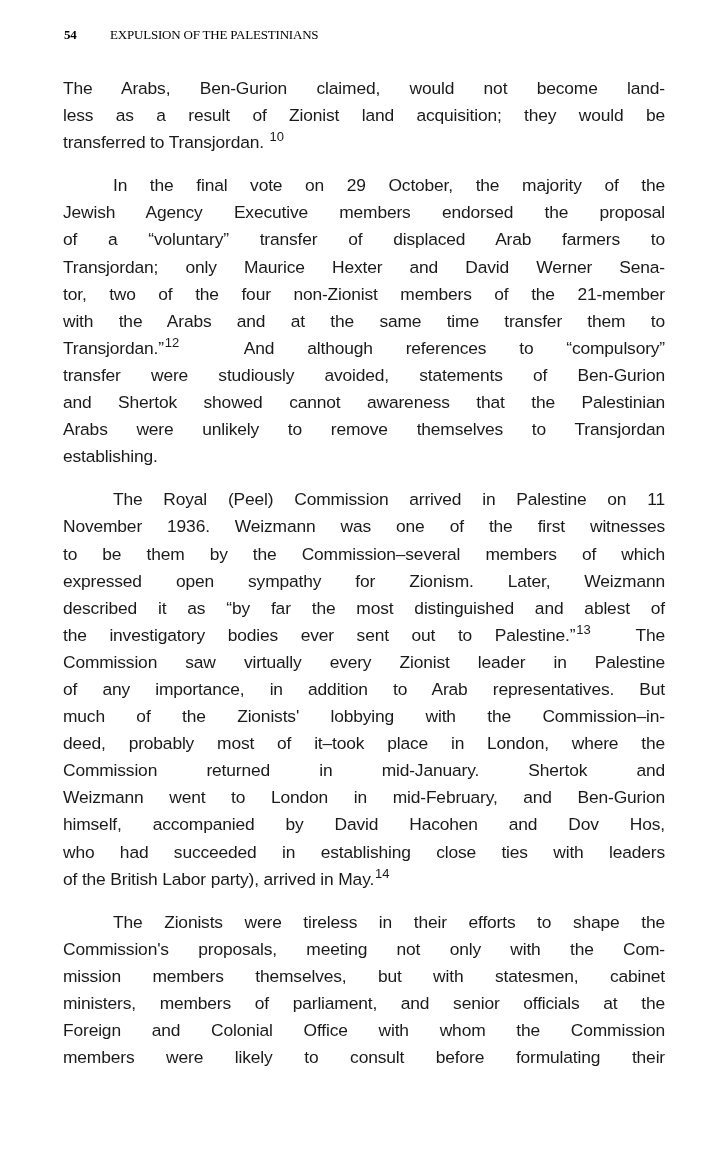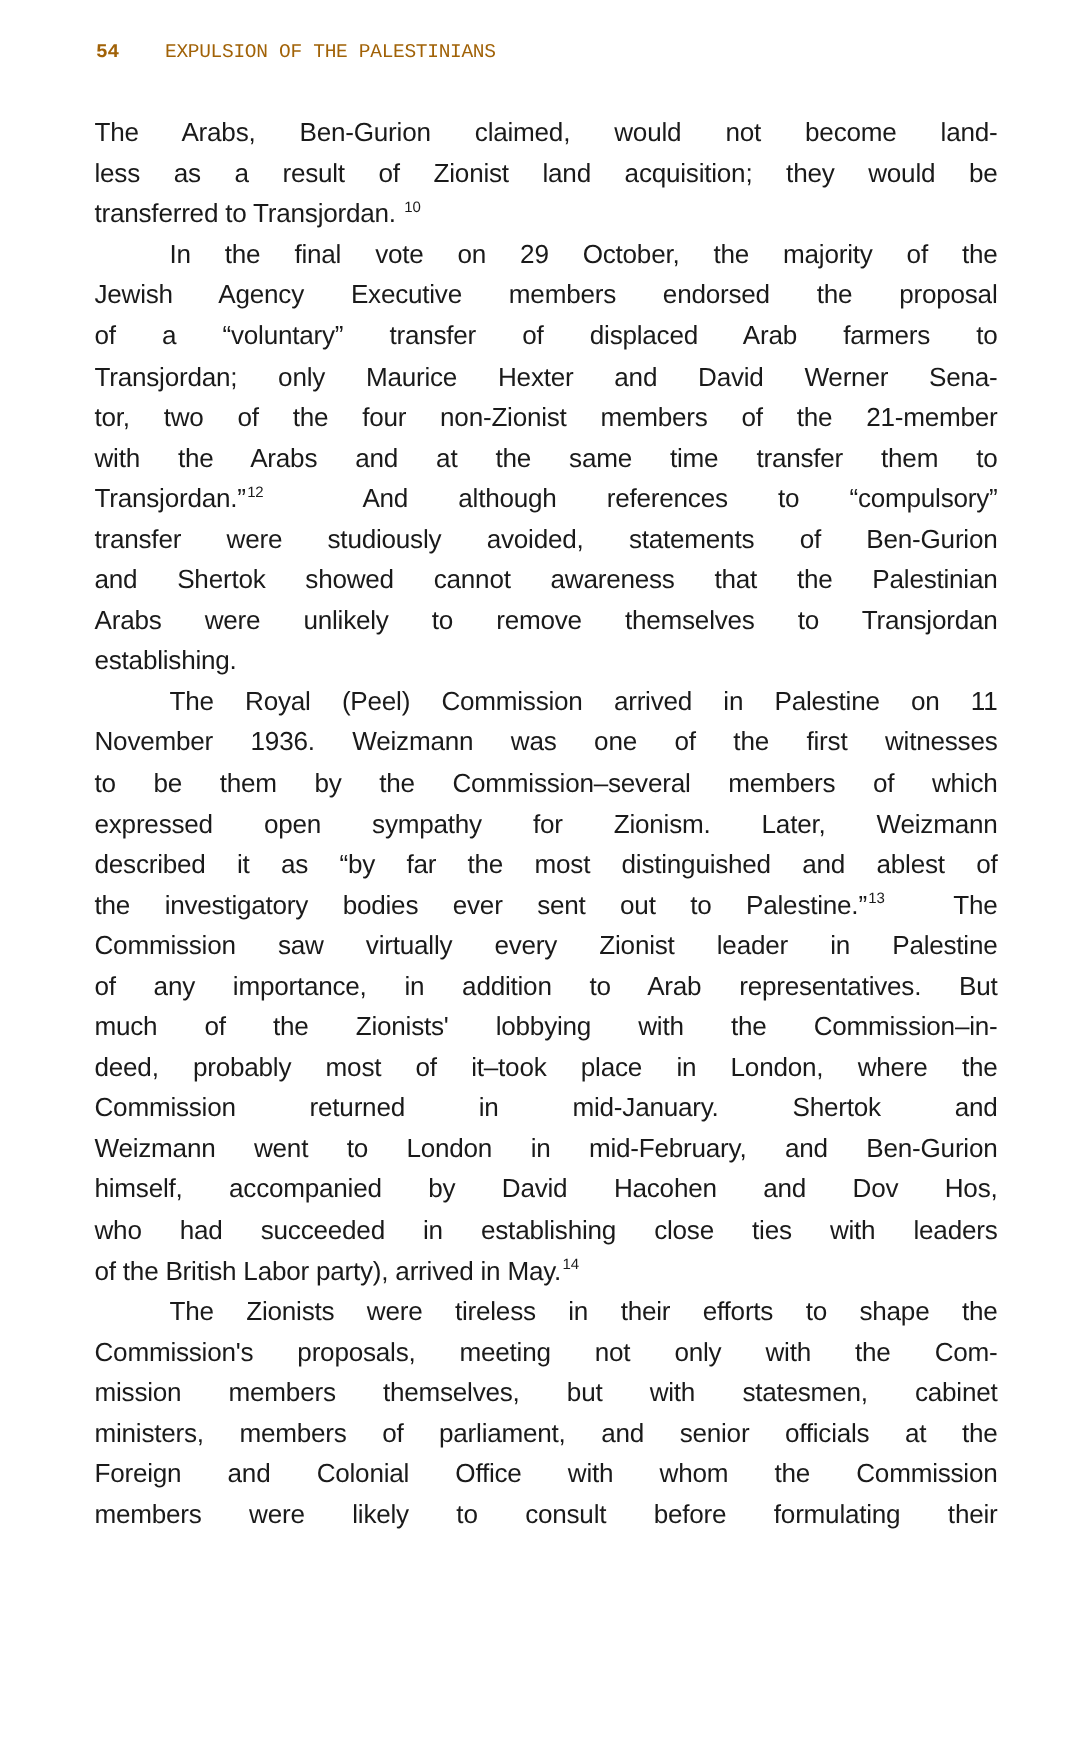--- a/index.html
+++ b/index.html
@@ -18,10 +18,10 @@
       position: absolute;
       left: 64px;
       top: 27px;
-      font-family: Liberation Mono, monospace;
+      font-family: Liberation Serif, serif;
       font-size: 13px;
       letter-spacing: -0.2px;
-      color: #a16207;
+      color: #000000;
       white-space: nowrap;
     }
     .running-head .page-number {

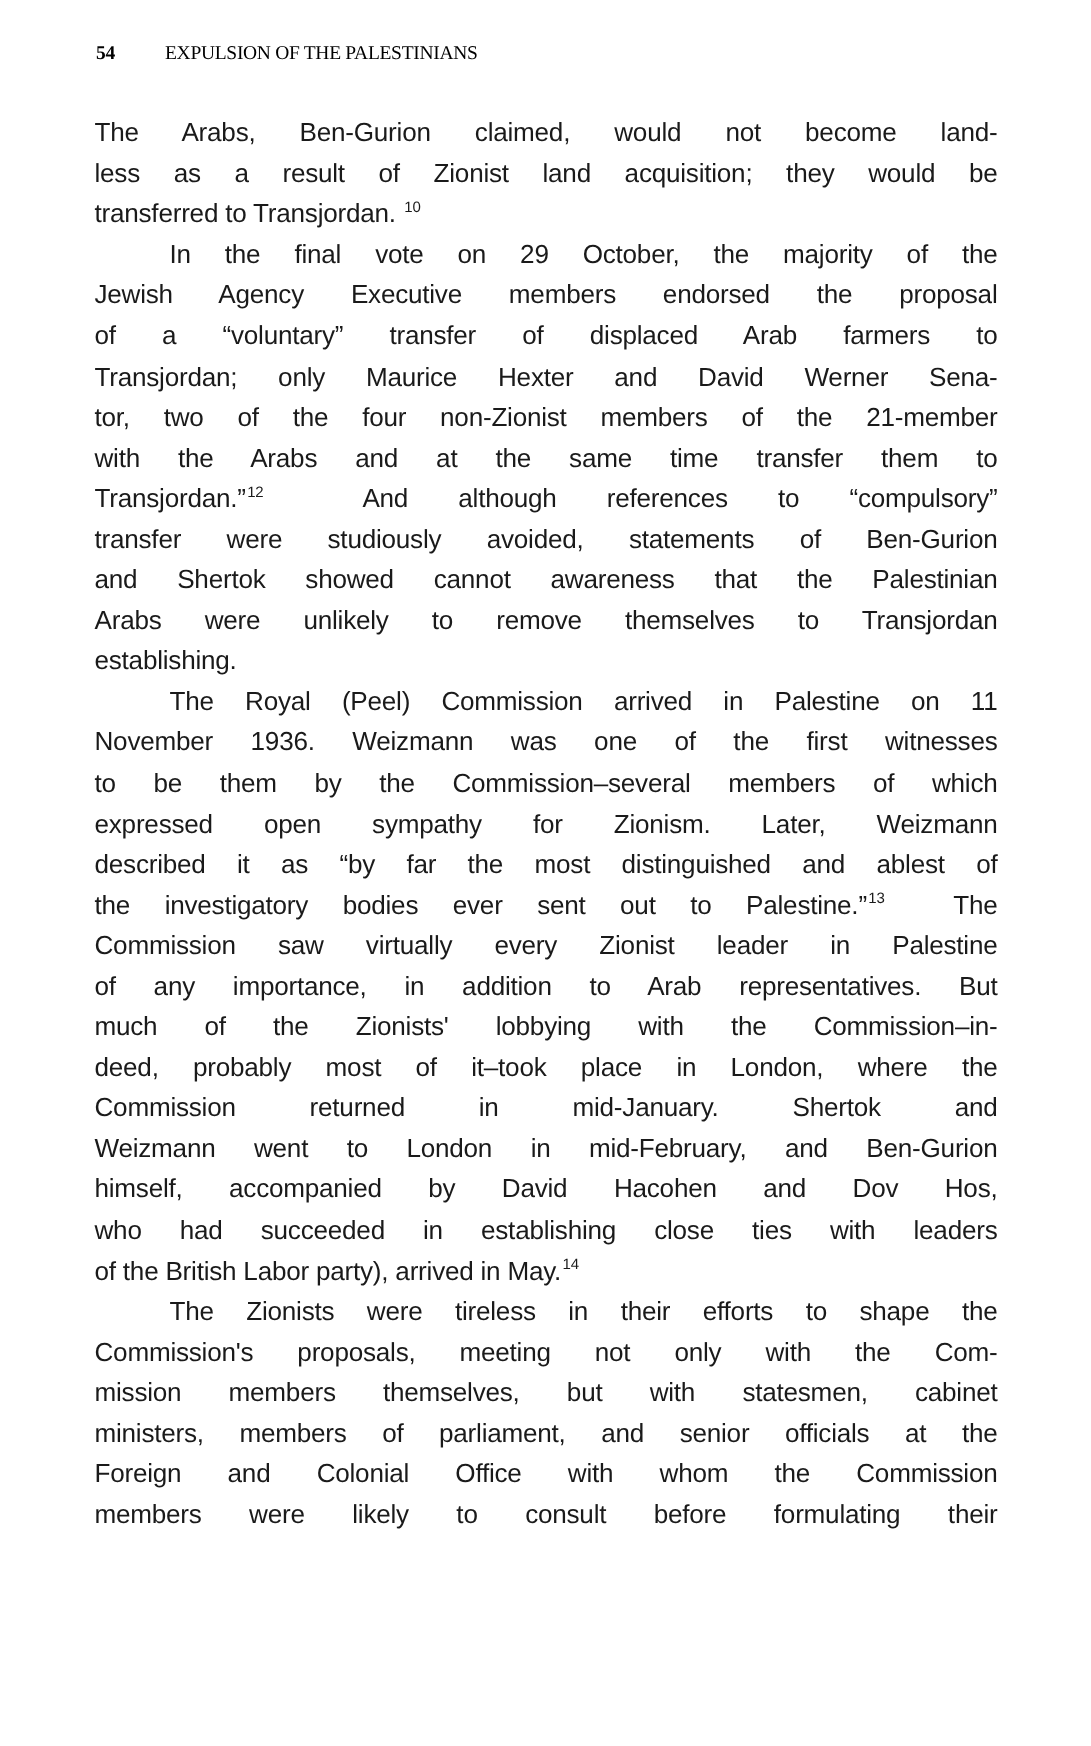--- a/index.html
+++ b/index.html
@@ -53,7 +53,7 @@
       padding-left: 50px;
     }
     sup.fn {
-      font-size: 10px;
+      font-size: 13px;
       vertical-align: 7px;
       line-height: 0;
       margin-left: 1px;

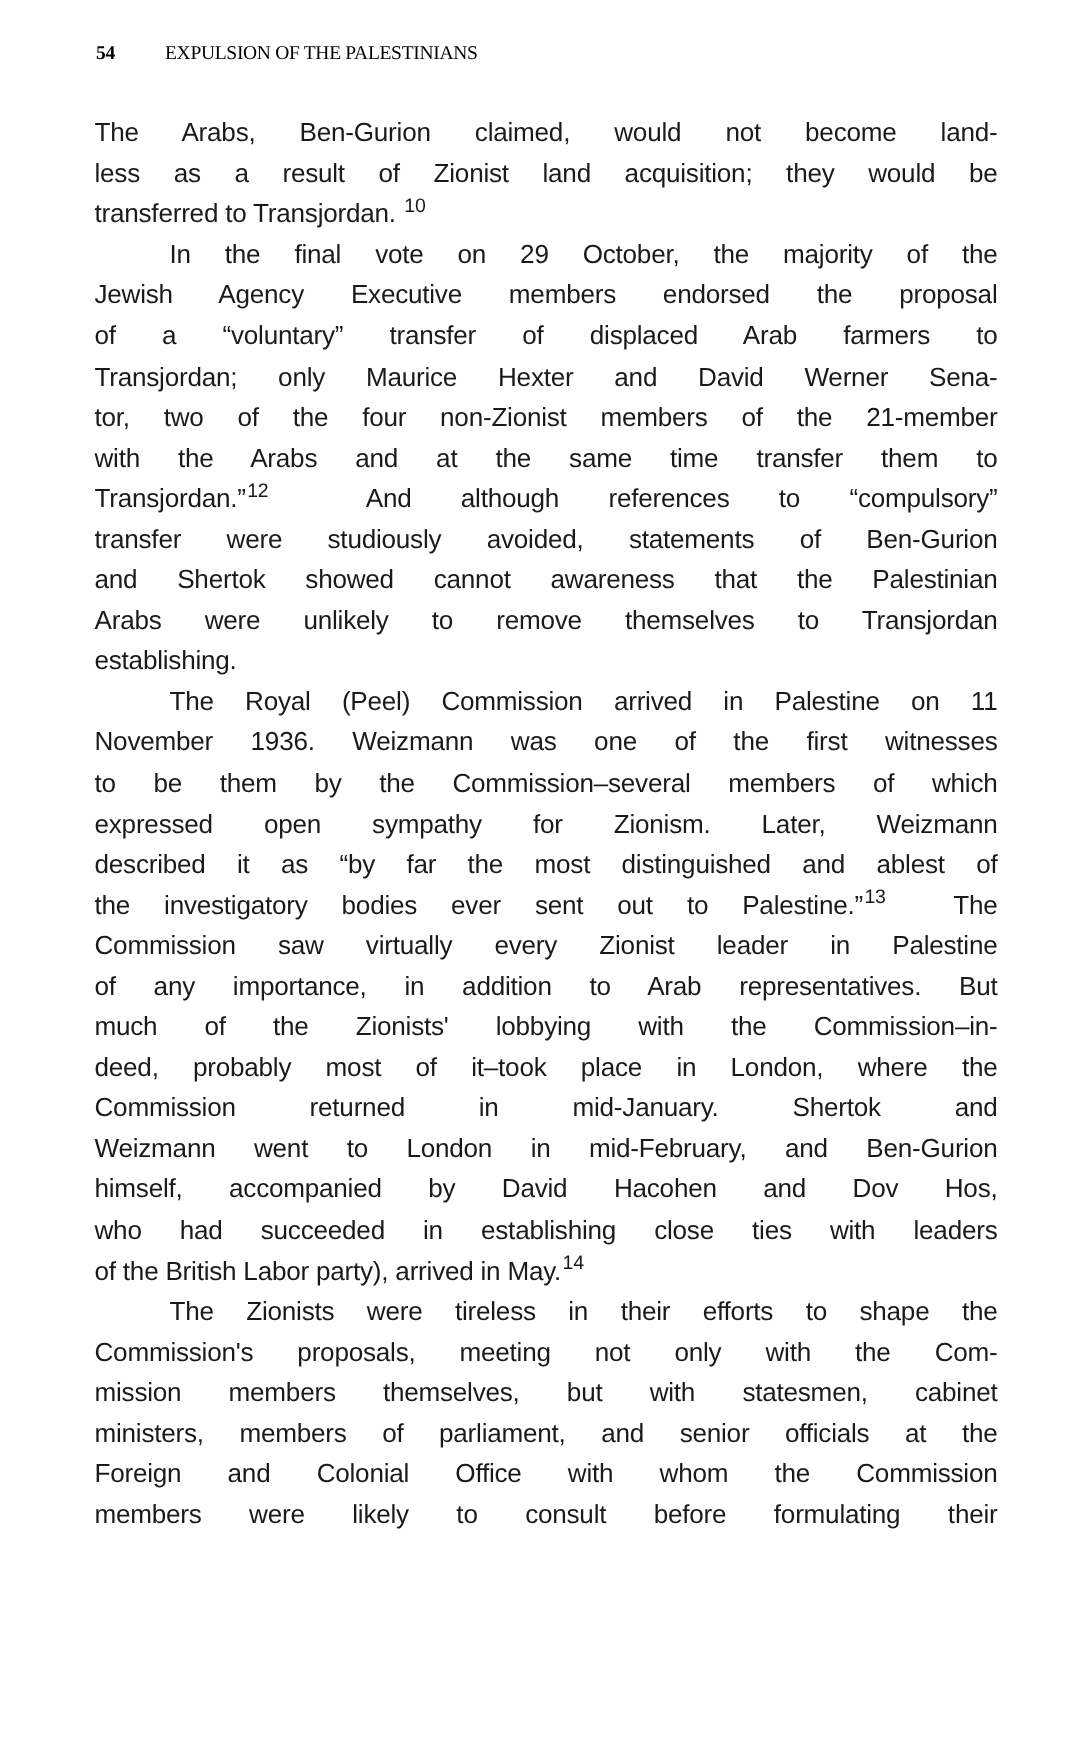--- a/index.html
+++ b/index.html
@@ -51,6 +51,7 @@
     }
     .line.indent {
       padding-left: 50px;
+      margin-top: 16px;
     }
     sup.fn {
       font-size: 13px;

